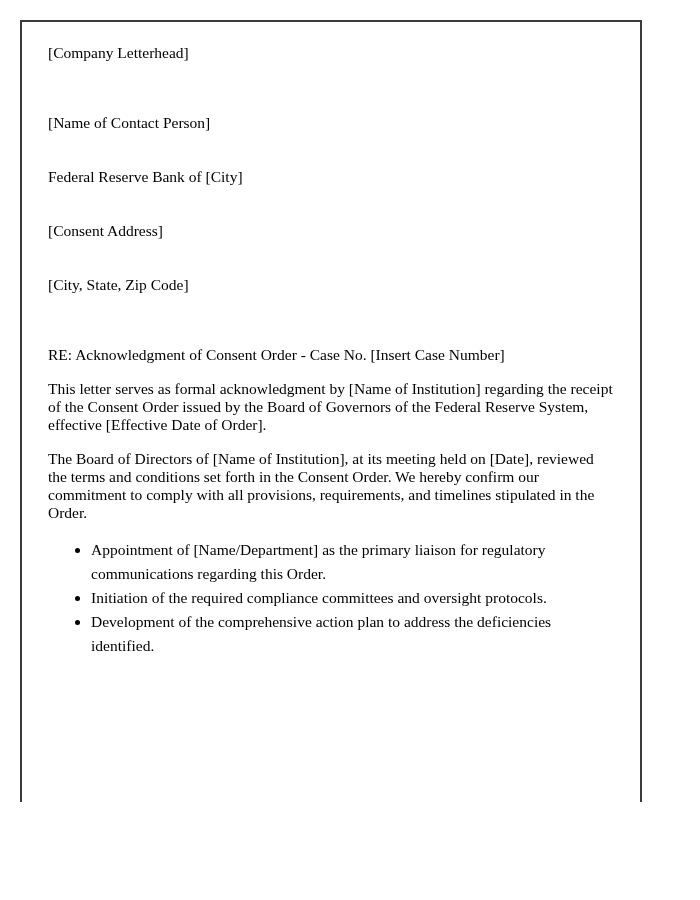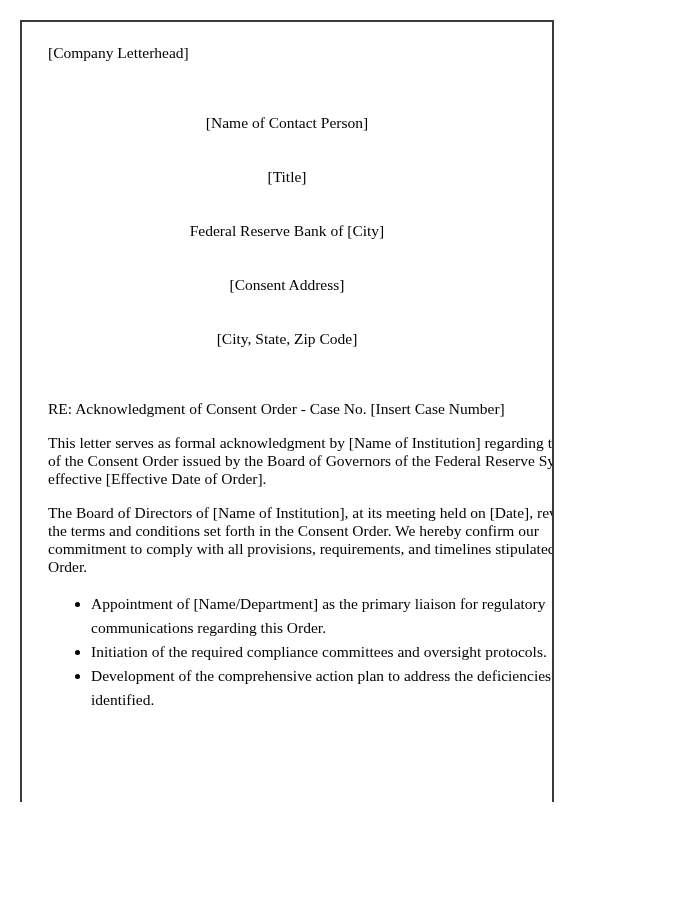--- a/index.html
+++ b/index.html
@@ -22,7 +22,7 @@
     position: absolute;
     left: 20px;
     top: 20px;
-    width: 534px;
+    width: 622px;
     height: 782px;
     box-sizing: border-box;
     border-top: 2px solid #3b3b3b;

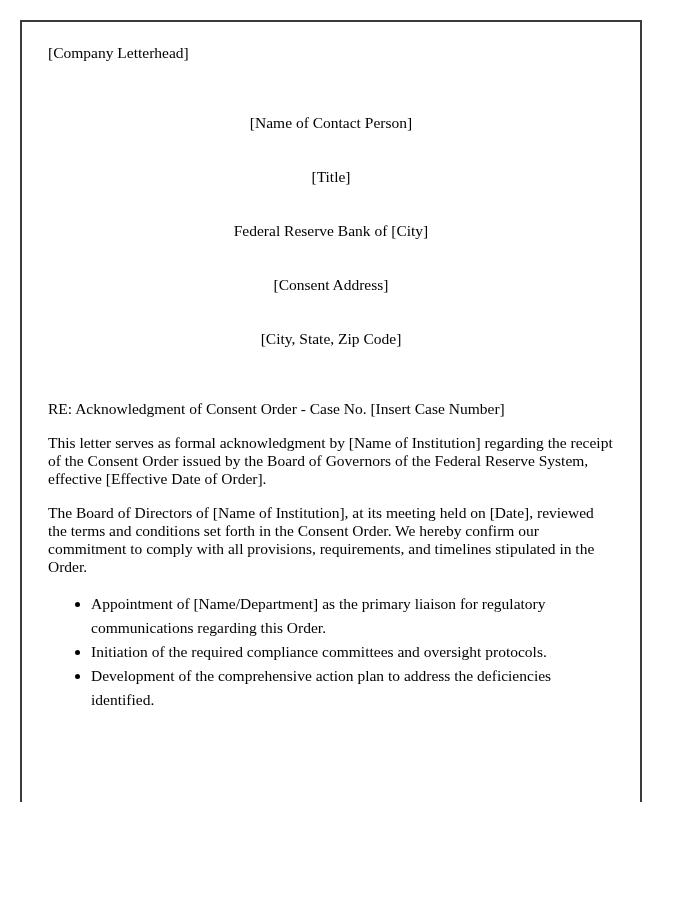--- a/index.html
+++ b/index.html
@@ -44,7 +44,6 @@
     font-size: 15.5px;
     line-height: 18px;
     white-space: pre;
-    text-align: center;
   }
   ul.steps {
     margin: 0 0 16px 0;

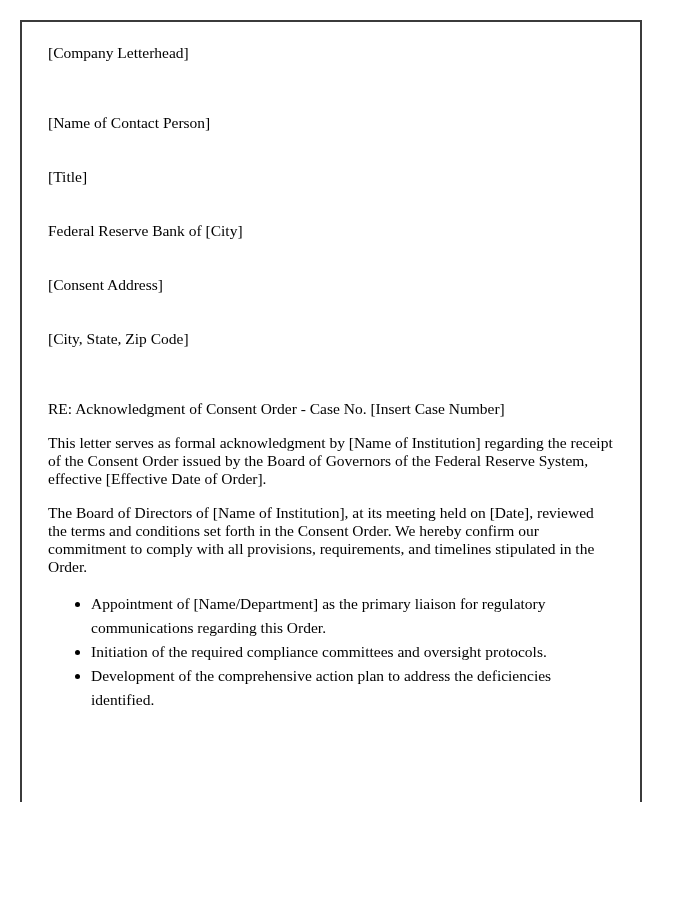--- a/index.html
+++ b/index.html
@@ -67,7 +67,6 @@
 
     <div class="block">
       <div>[Name of Contact Person]</div>
-      <div>[Title]</div>
       <div>Federal Reserve Bank of [City]</div>
       <div>[Consent Address]</div>
       <div>[City, State, Zip Code]</div>

